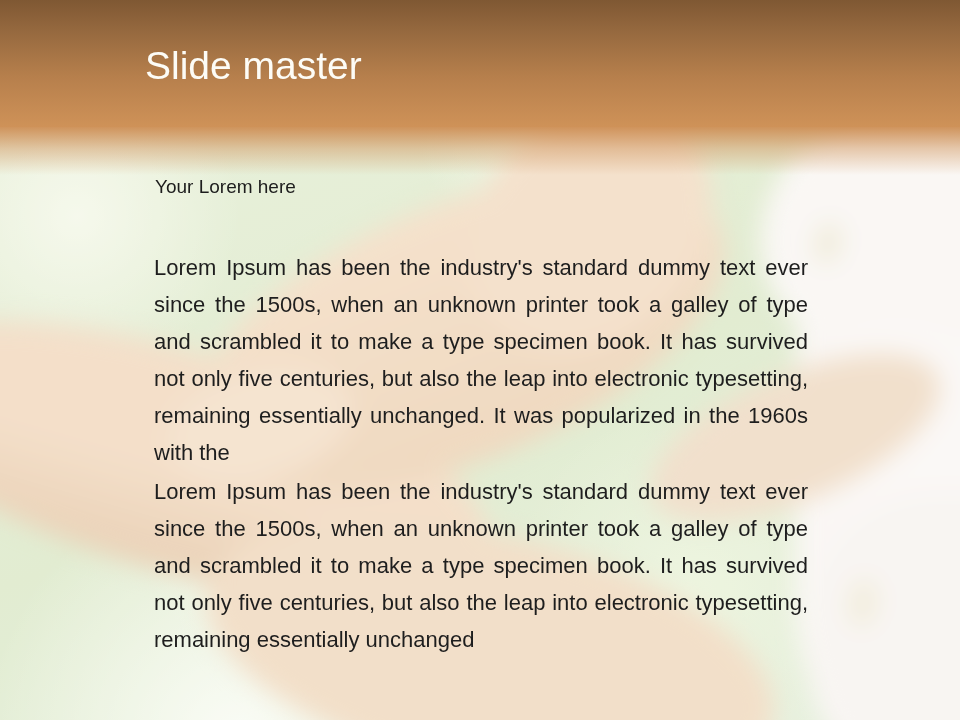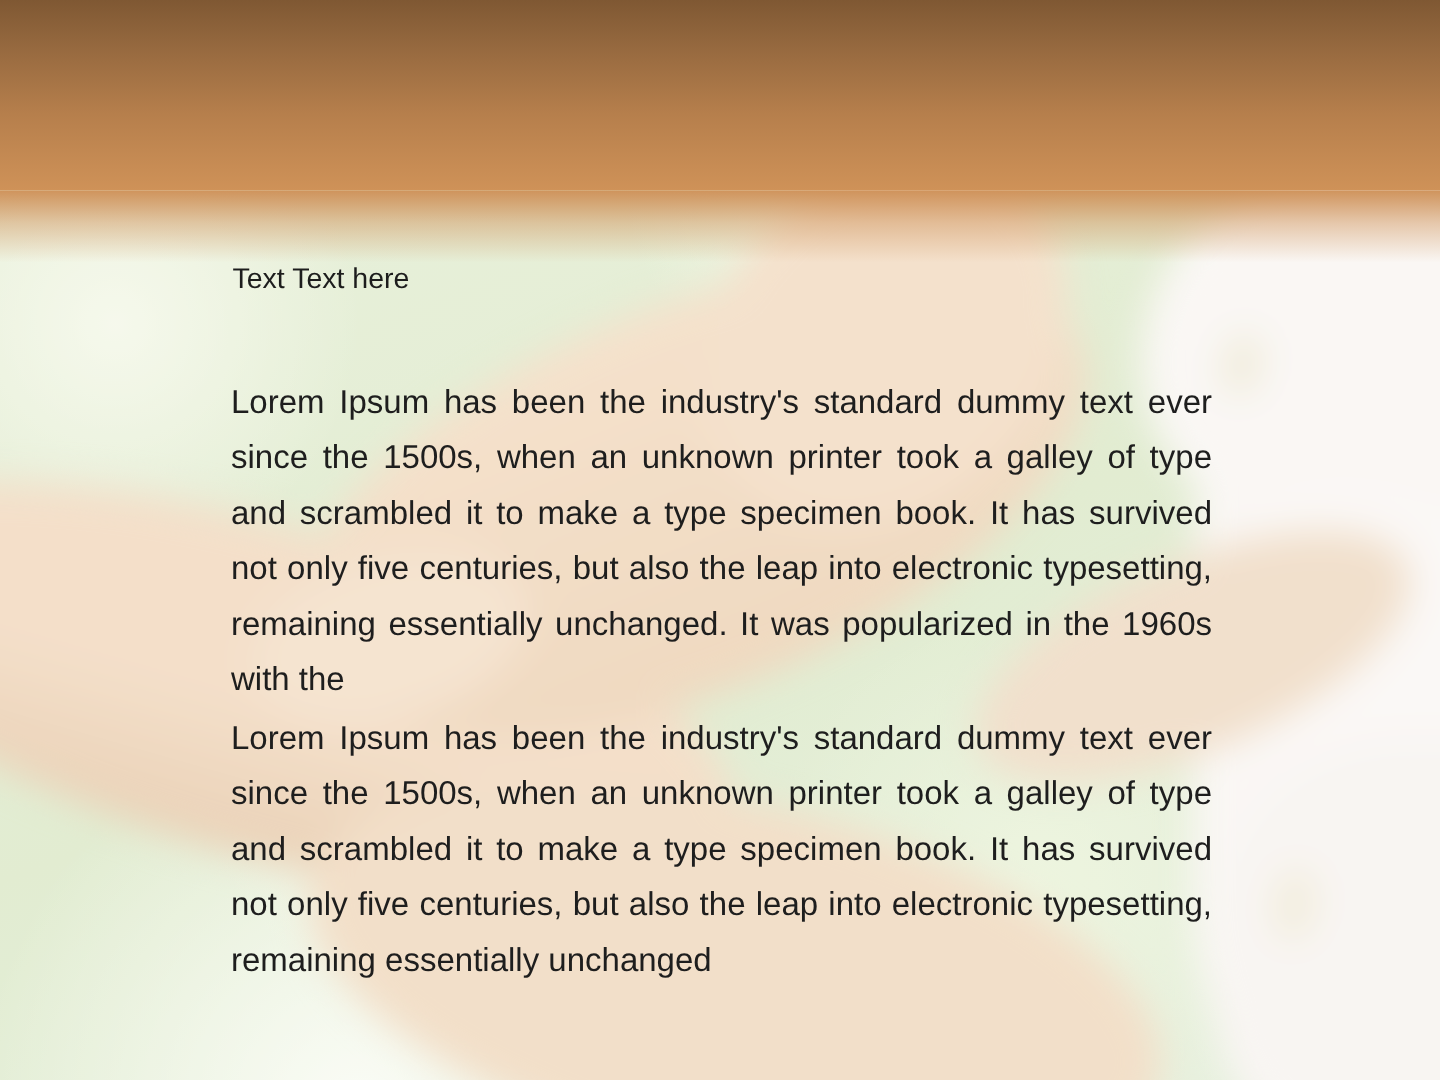--- a/index.html
+++ b/index.html
@@ -98,6 +98,7 @@
 
   <div class="header-band"></div>
   <div class="header-fade"></div>
+  <div class="slide-title">Slide master</div>
 
   <div class="text-layer">
     <div class="placeholder-text">Text Text here</div>

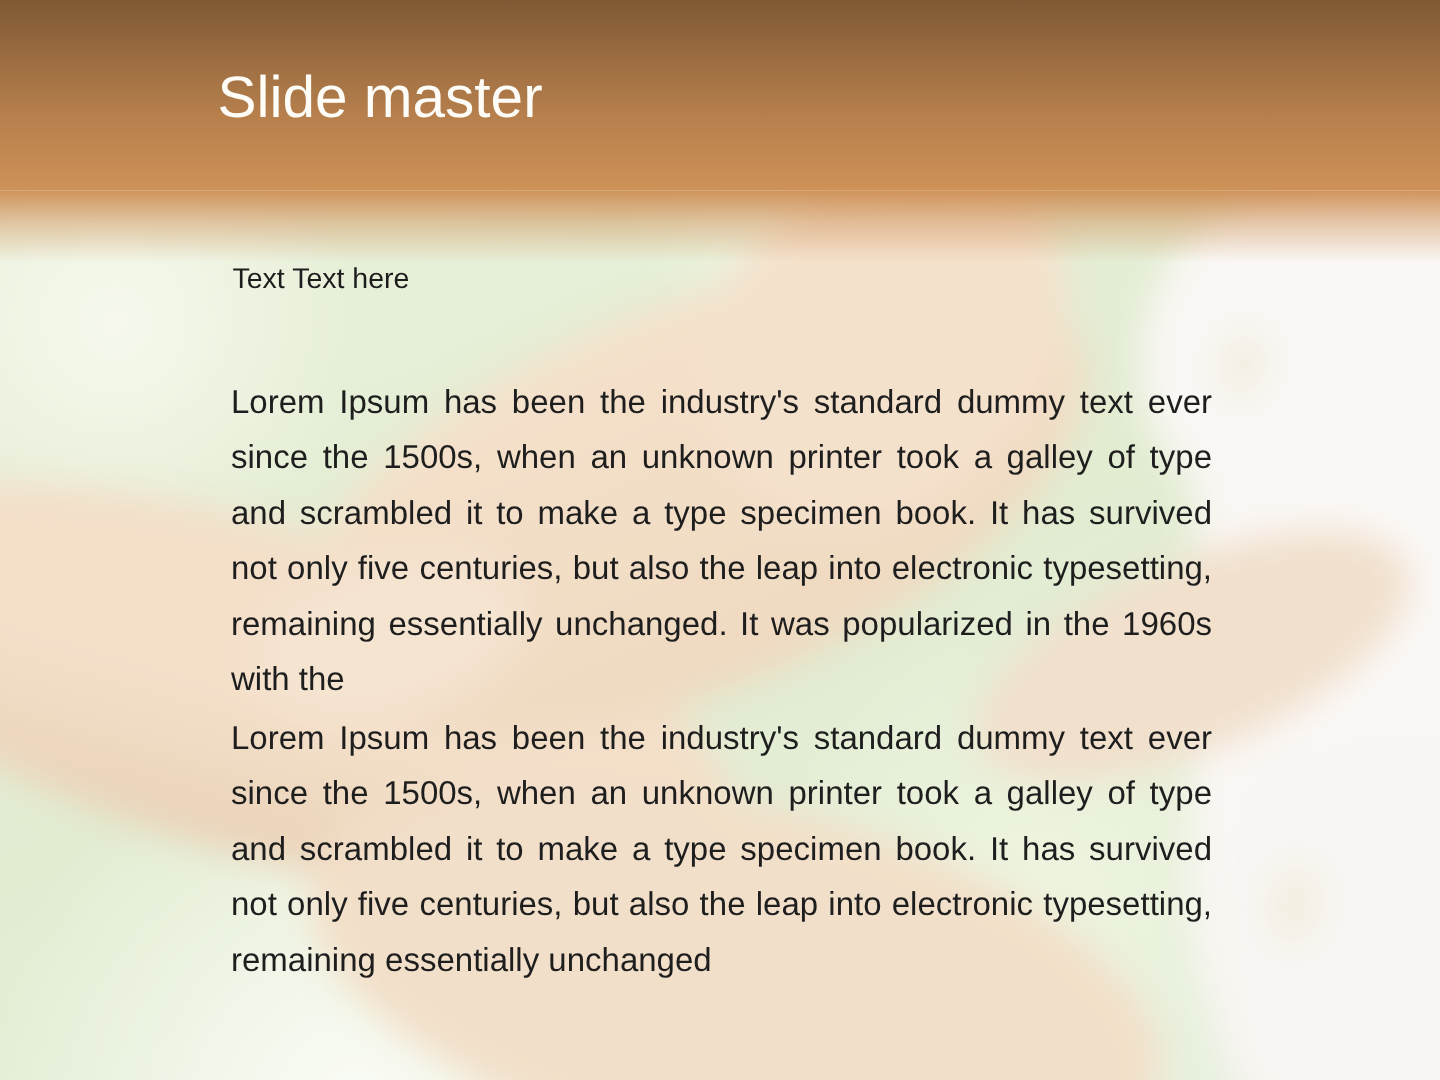--- a/index.html
+++ b/index.html
@@ -101,7 +101,7 @@
   <div class="slide-title">Slide master</div>
 
   <div class="text-layer">
-    <div class="placeholder-text">Text Text here</div>
+    <div class="placeholder-text">Your Lorem here</div>
     <div class="body-para body-para-1">Lorem Ipsum has been the industry's standard dummy text ever since the 1500s, when an unknown printer took a galley of type and scrambled it to make a type specimen book. It has survived not only five centuries, but also the leap into electronic typesetting, remaining essentially unchanged. It was popularized in the 1960s with the</div>
     <div class="body-para body-para-2">Lorem Ipsum has been the industry's standard dummy text ever since the 1500s, when an unknown printer took a galley of type and scrambled it to make a type specimen book. It has survived not only five centuries, but also the leap into electronic typesetting, remaining essentially unchanged</div>
   </div>

